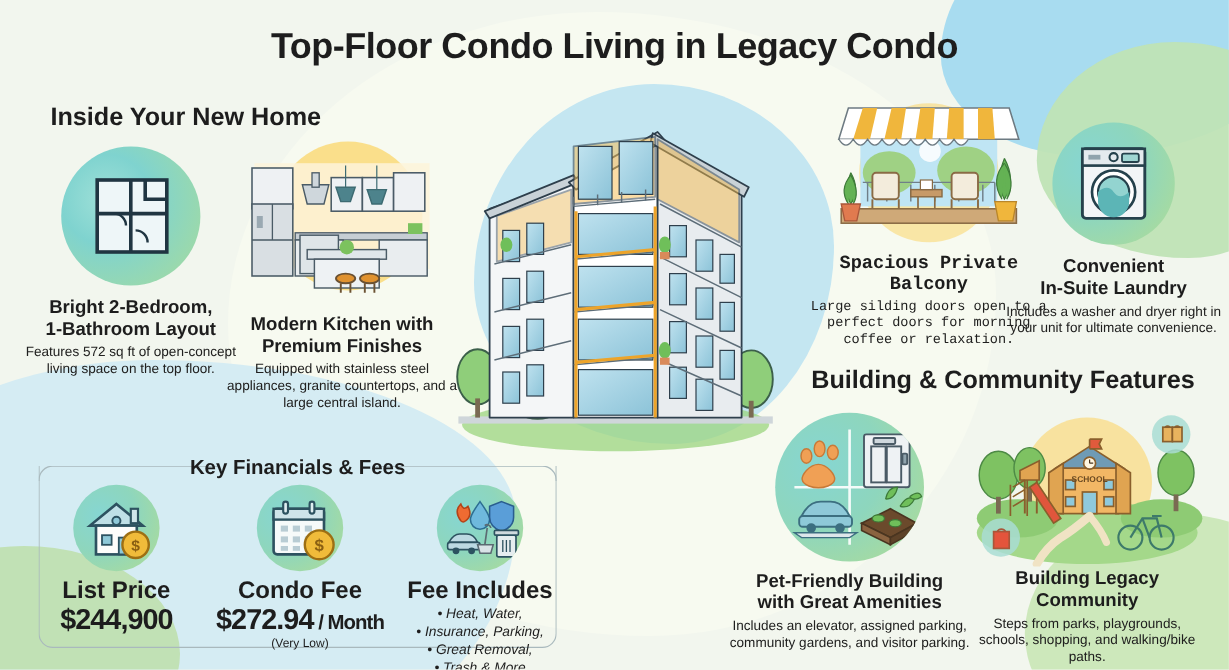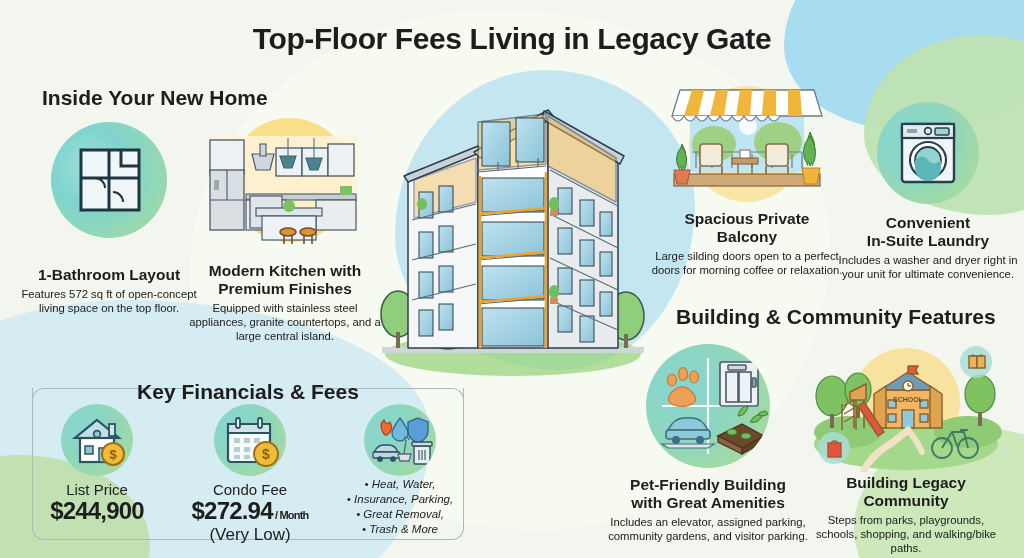--- a/index.html
+++ b/index.html
@@ -93,7 +93,7 @@
     <div class="blob blob-sky"></div>
   </div>
 
-  <div class="title">Top-Floor Fees Living in Legacy Gate</div>
+  <div class="title">Top-Floor Condo Living in Legacy Condo</div>
 
   <div class="sec-head" id="sec-community">Building &amp; Community Features</div>
   <div class="sec-head" id="sec-inside">Inside Your New Home</div>

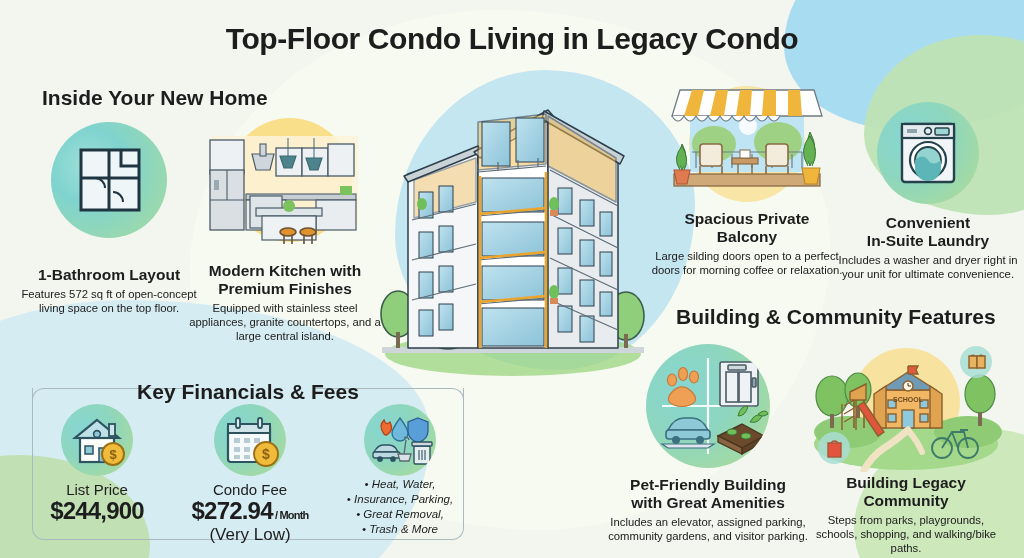--- a/index.html
+++ b/index.html
@@ -258,7 +258,7 @@
     <p>Equipped with stainless steel appliances, granite countertops, and a large central island.</p>
   </div>
 
-  <div class="feature" style="left:647px; top:82px; width:200px;">
+  <div class="feature" style="left:674px; top:82px; width:200px;font-family:Liberation Mono, monospace;">
     <div style="width:190px;height:120px;margin:0 auto;">
       <svg width="190" height="120" viewBox="0 0 190 120">
         <circle cx="95" cy="62" r="58" fill="#fbd56a" opacity=".55"></circle>

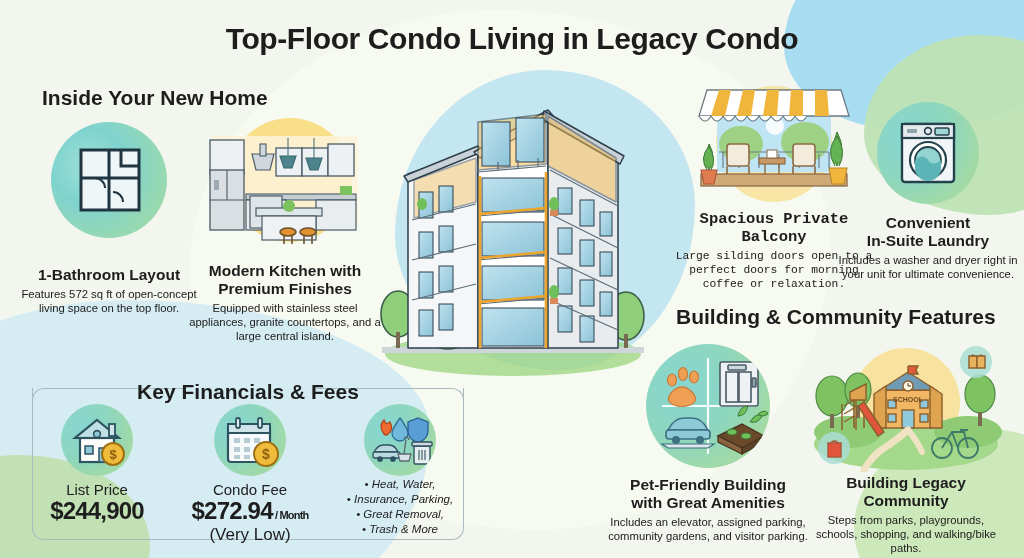--- a/index.html
+++ b/index.html
@@ -198,7 +198,7 @@
       </svg>
     </div>
     <h3 style="margin-top:10px;">
-      <br>
+      <span>Bright 2-Bedroom,</span><br>
       <span>1-Bathroom Layout</span>
     </h3>
     <p>Features 572 sq ft of open-concept living space on the top floor.</p>

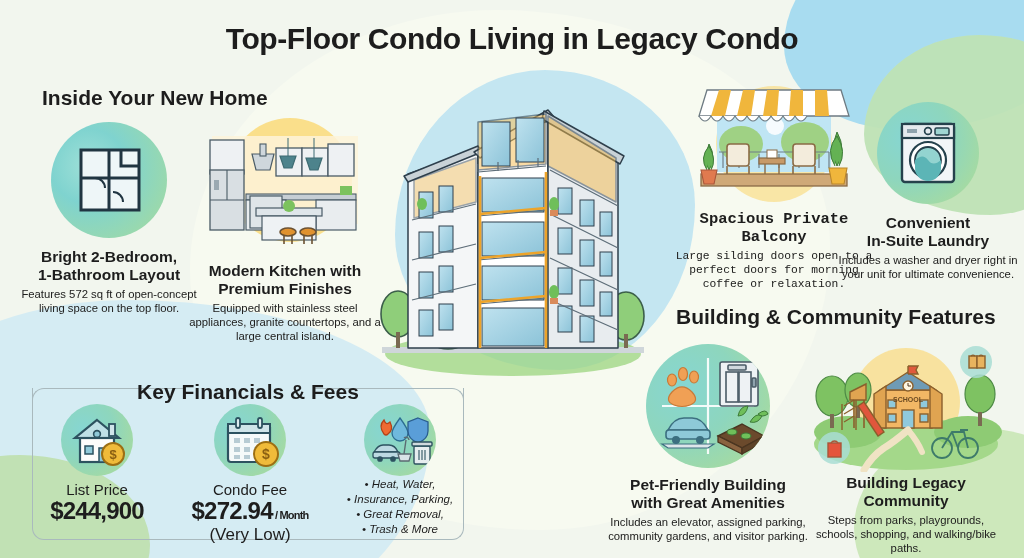--- a/index.html
+++ b/index.html
@@ -63,7 +63,7 @@
   .kf-panel::after { right:-1.4px; border-left:none; border-right:1.4px solid #a9b9bd; border-radius:0 12px 0 0; }
   .kf-title {
     position:absolute; left:50%; top:380px; transform:translateX(-50%);
-    font-size:21px; font-weight:bold; background:transparent; padding:0 10px; z-index:7;
+    font-size:17px; font-weight:bold; background:transparent; padding:0 10px; z-index:7;
     white-space:nowrap;
   }
 

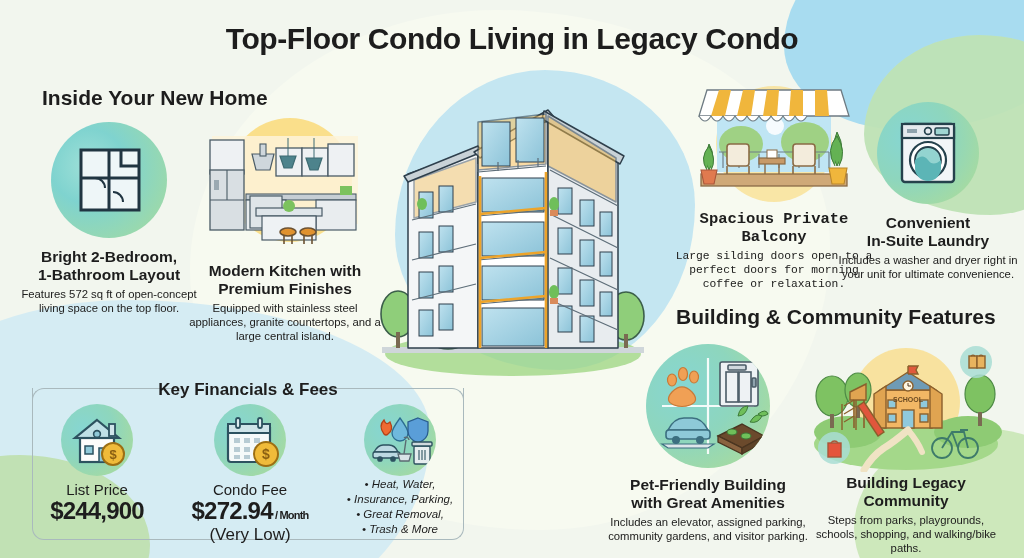--- a/index.html
+++ b/index.html
@@ -68,7 +68,7 @@
   }
 
   .kf-item { position:absolute; text-align:center; z-index:6; }
-  .kf-item .lbl { font-size:15px; font-weight:normal; margin-top:5px; }
+  .kf-item .lbl { font-size:20px; font-weight:bold; margin-top:5px; }
   .kf-item .val { font-size:24px; font-weight:bold; letter-spacing:-0.8px; line-height:1.1; }
   .kf-item .val .unit { font-size:11px; }
   .kf-item .sub { font-size:17px; margin-top:1px; }

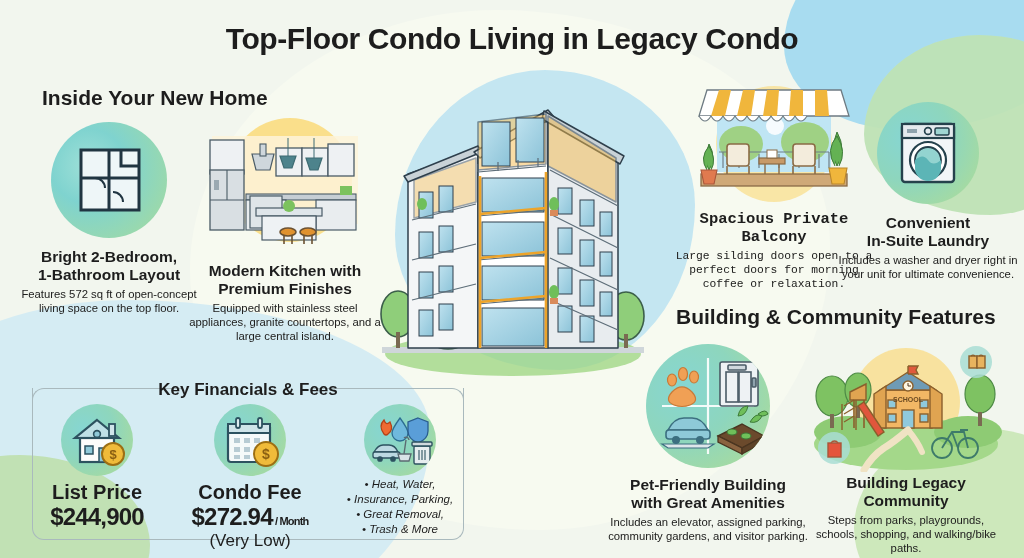--- a/index.html
+++ b/index.html
@@ -531,6 +531,7 @@
         </g>
       </svg>
     </div>
+    <div class="lbl">Fee Includes</div>
     <ul>
       <li>• Heat, Water,</li>
       <li>• Insurance, Parking,</li>

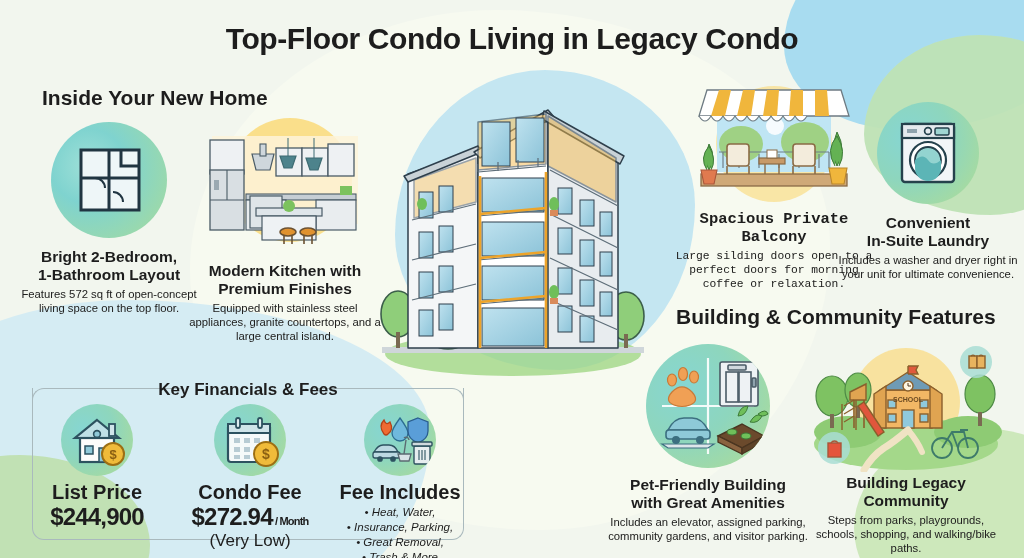--- a/index.html
+++ b/index.html
@@ -70,7 +70,7 @@
   .kf-item { position:absolute; text-align:center; z-index:6; }
   .kf-item .lbl { font-size:20px; font-weight:bold; margin-top:5px; }
   .kf-item .val { font-size:24px; font-weight:bold; letter-spacing:-0.8px; line-height:1.1; }
-  .kf-item .val .unit { font-size:11px; }
+  .kf-item .val .unit { font-size:17px; }
   .kf-item .sub { font-size:17px; margin-top:1px; }
   .kf-item ul { list-style:none; font-size:11.5px; line-height:1.3; margin-top:1px;font-style:italic; }
 

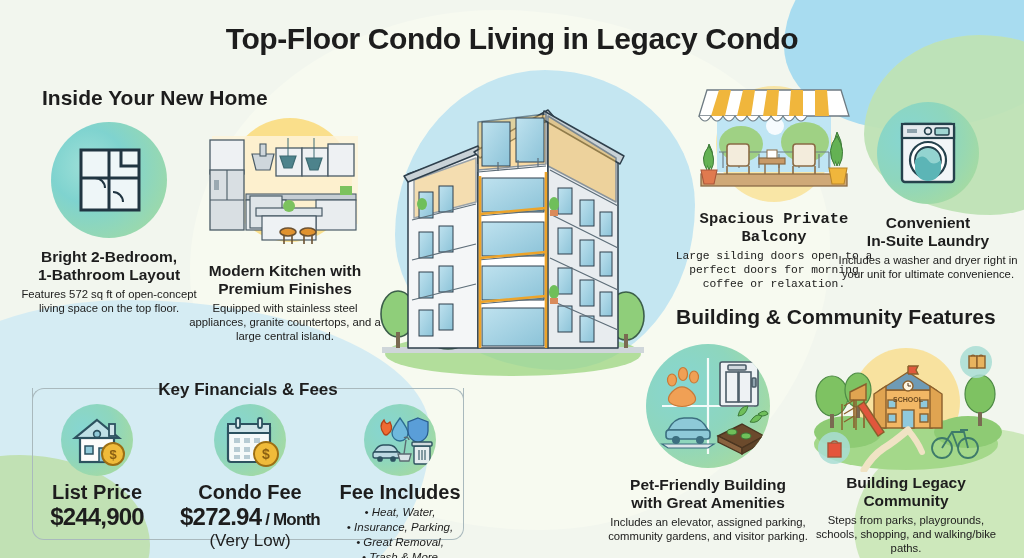--- a/index.html
+++ b/index.html
@@ -71,7 +71,7 @@
   .kf-item .lbl { font-size:20px; font-weight:bold; margin-top:5px; }
   .kf-item .val { font-size:24px; font-weight:bold; letter-spacing:-0.8px; line-height:1.1; }
   .kf-item .val .unit { font-size:17px; }
-  .kf-item .sub { font-size:17px; margin-top:1px; }
+  .kf-item .sub { font-size:10px; margin-top:1px; }
   .kf-item ul { list-style:none; font-size:11.5px; line-height:1.3; margin-top:1px;font-style:italic; }
 
   

